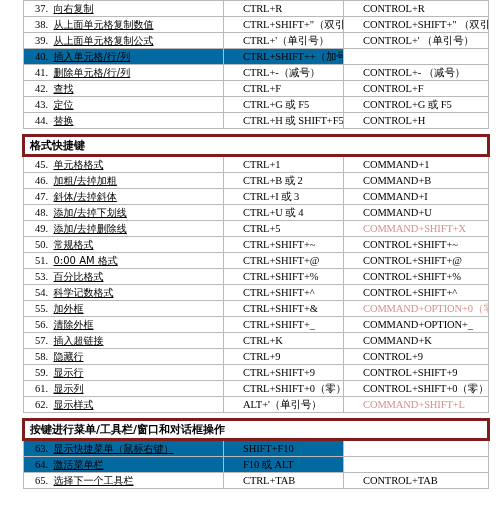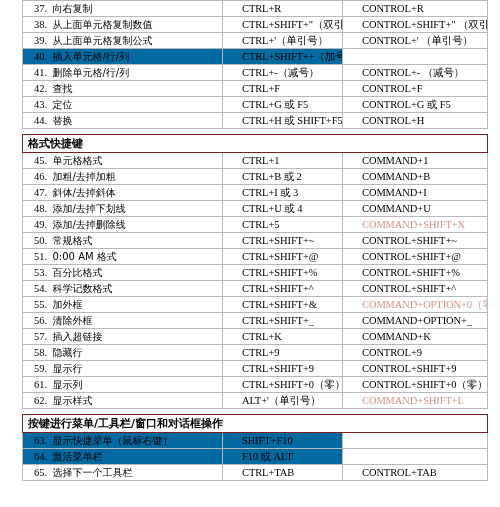--- a/index.html
+++ b/index.html
@@ -51,6 +51,7 @@
   tr.data-row > td.desc {
     border-left: none;
     padding-left: 4px;
+    text-decoration: underline;
   }
   tr.data-row > td.keys {
     padding-left: 19px;

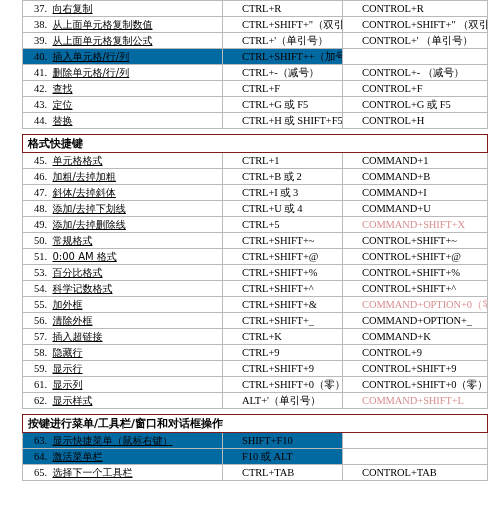--- a/index.html
+++ b/index.html
@@ -59,7 +59,7 @@
 
   
   tr.section-row > td {
-    border: 1px solid #7f1d1d;
+    border: 3px solid #7f1d1d;
     height: 17px;
     line-height: 17px;
     padding: 0 0 0 5px;

